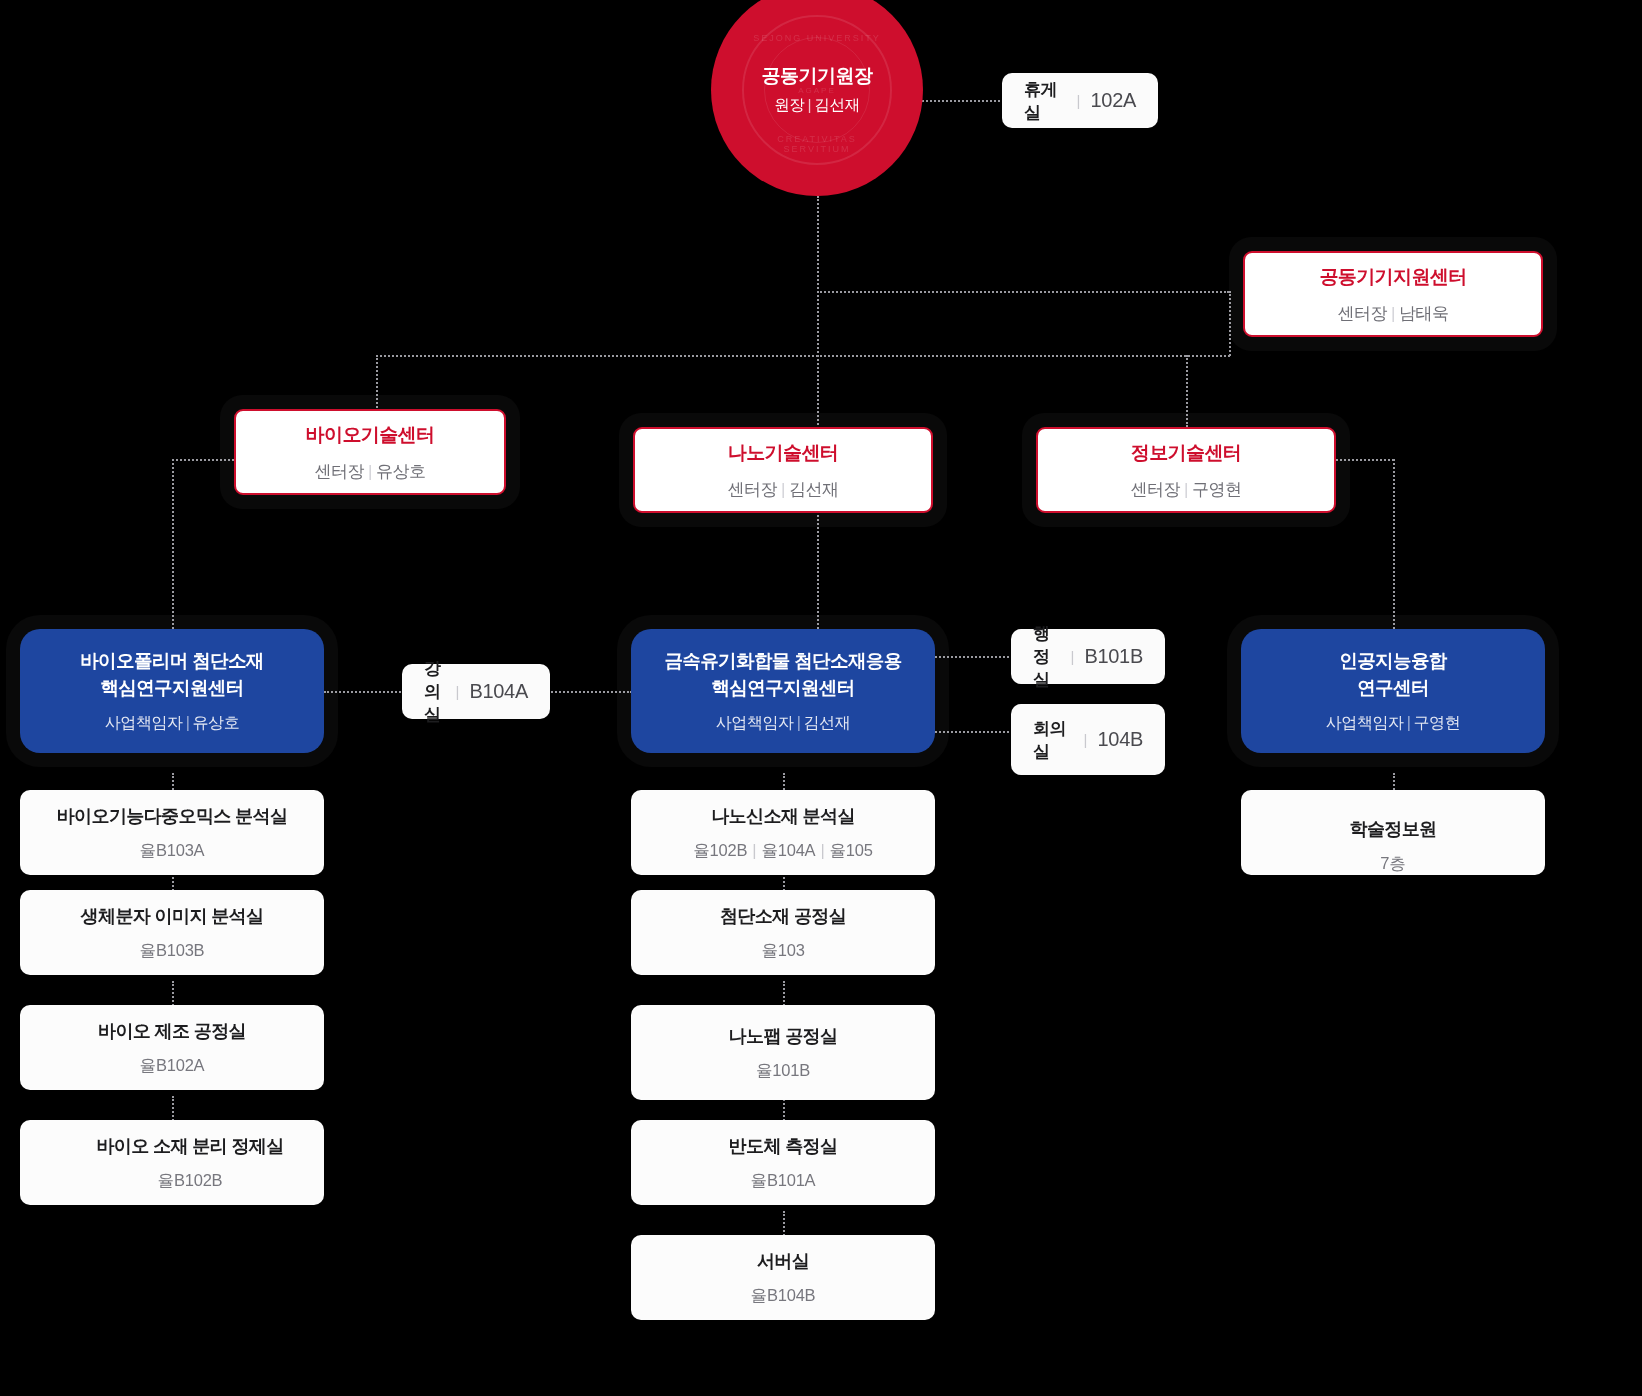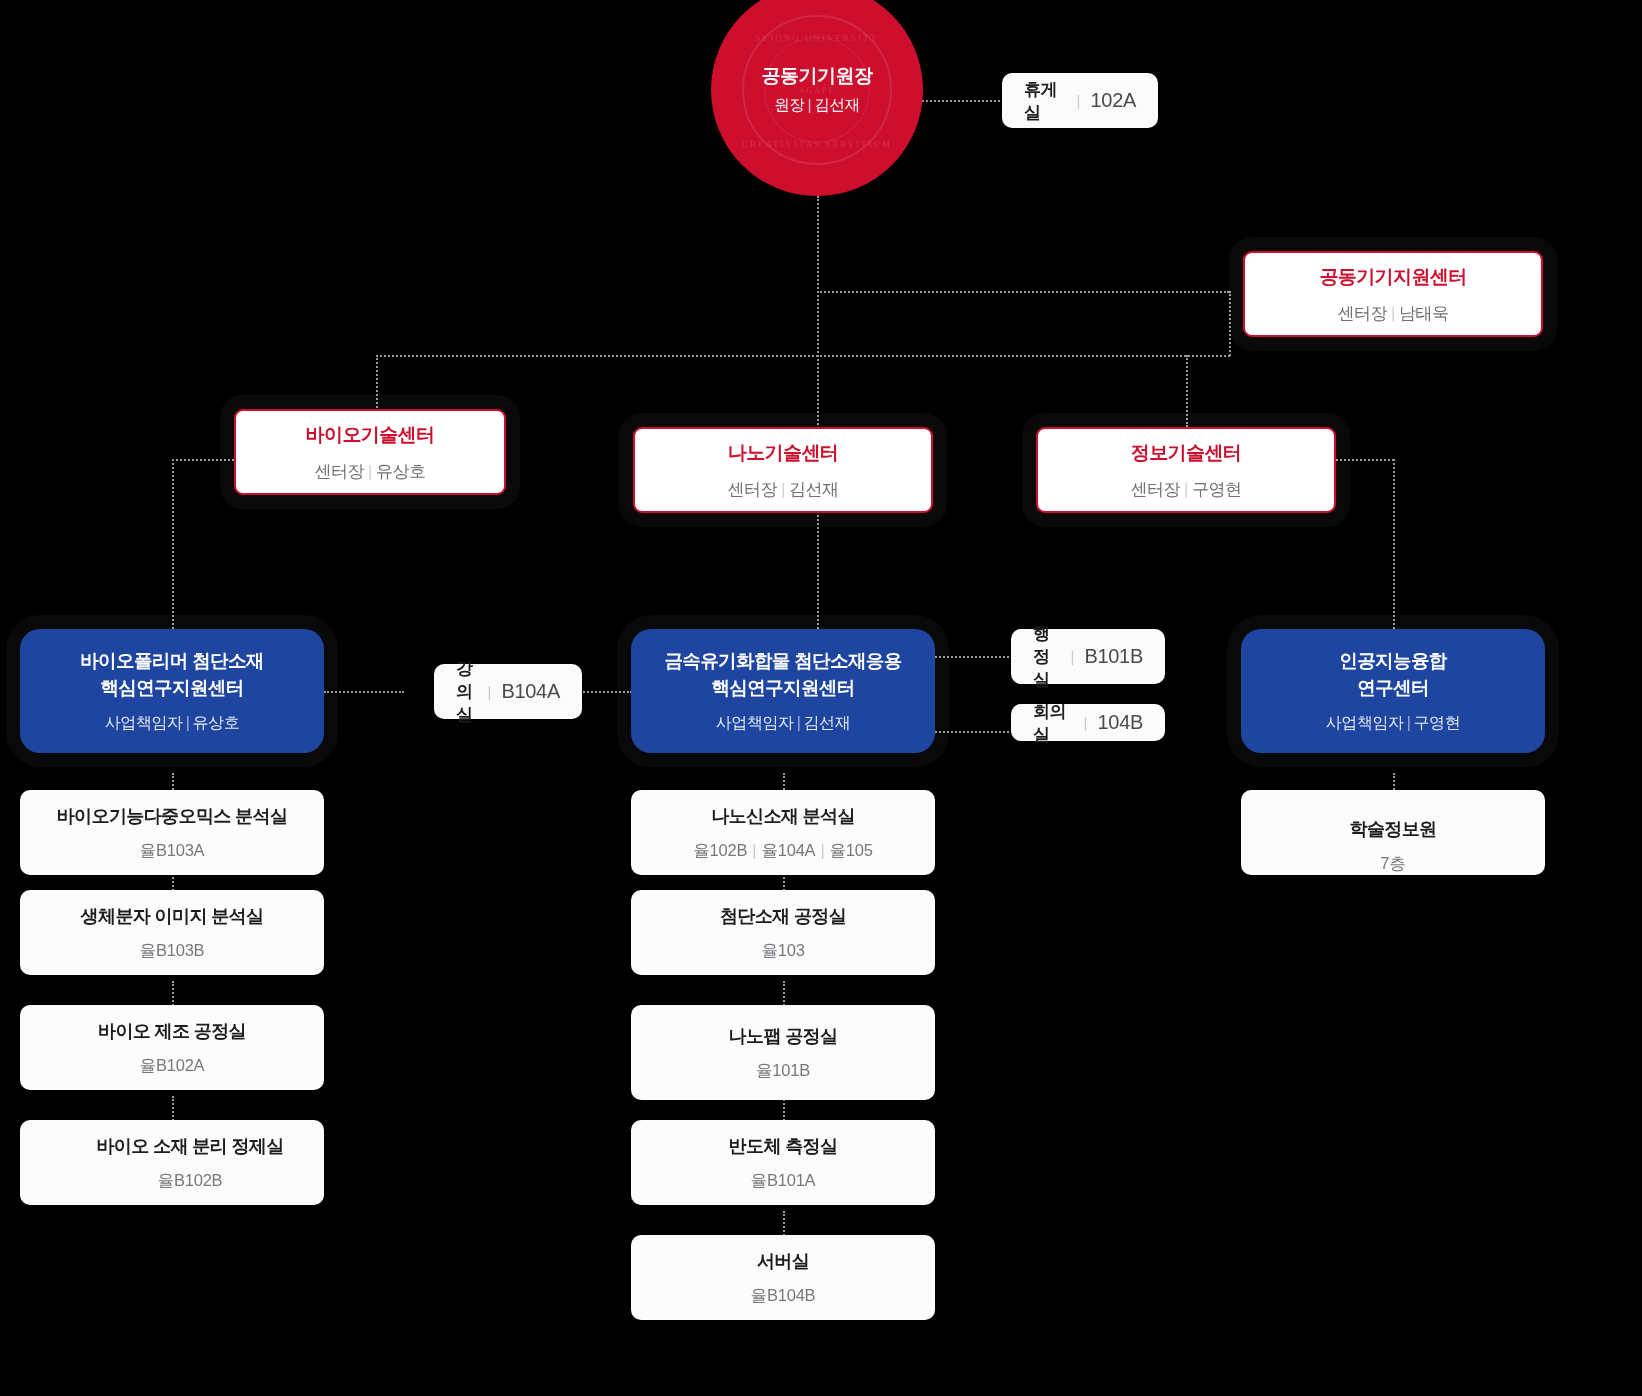--- a/index.html
+++ b/index.html
@@ -58,7 +58,6 @@
     letter-spacing: 2px;
     color: rgba(255,255,255,0.13);
     pointer-events: none;
-    font-family: Liberation Serif, serif;
   }
   .seal-ring-top  { margin-top: -52px; }
   .seal-ring-mid  { margin-top: 0px; font-size: 8px; }

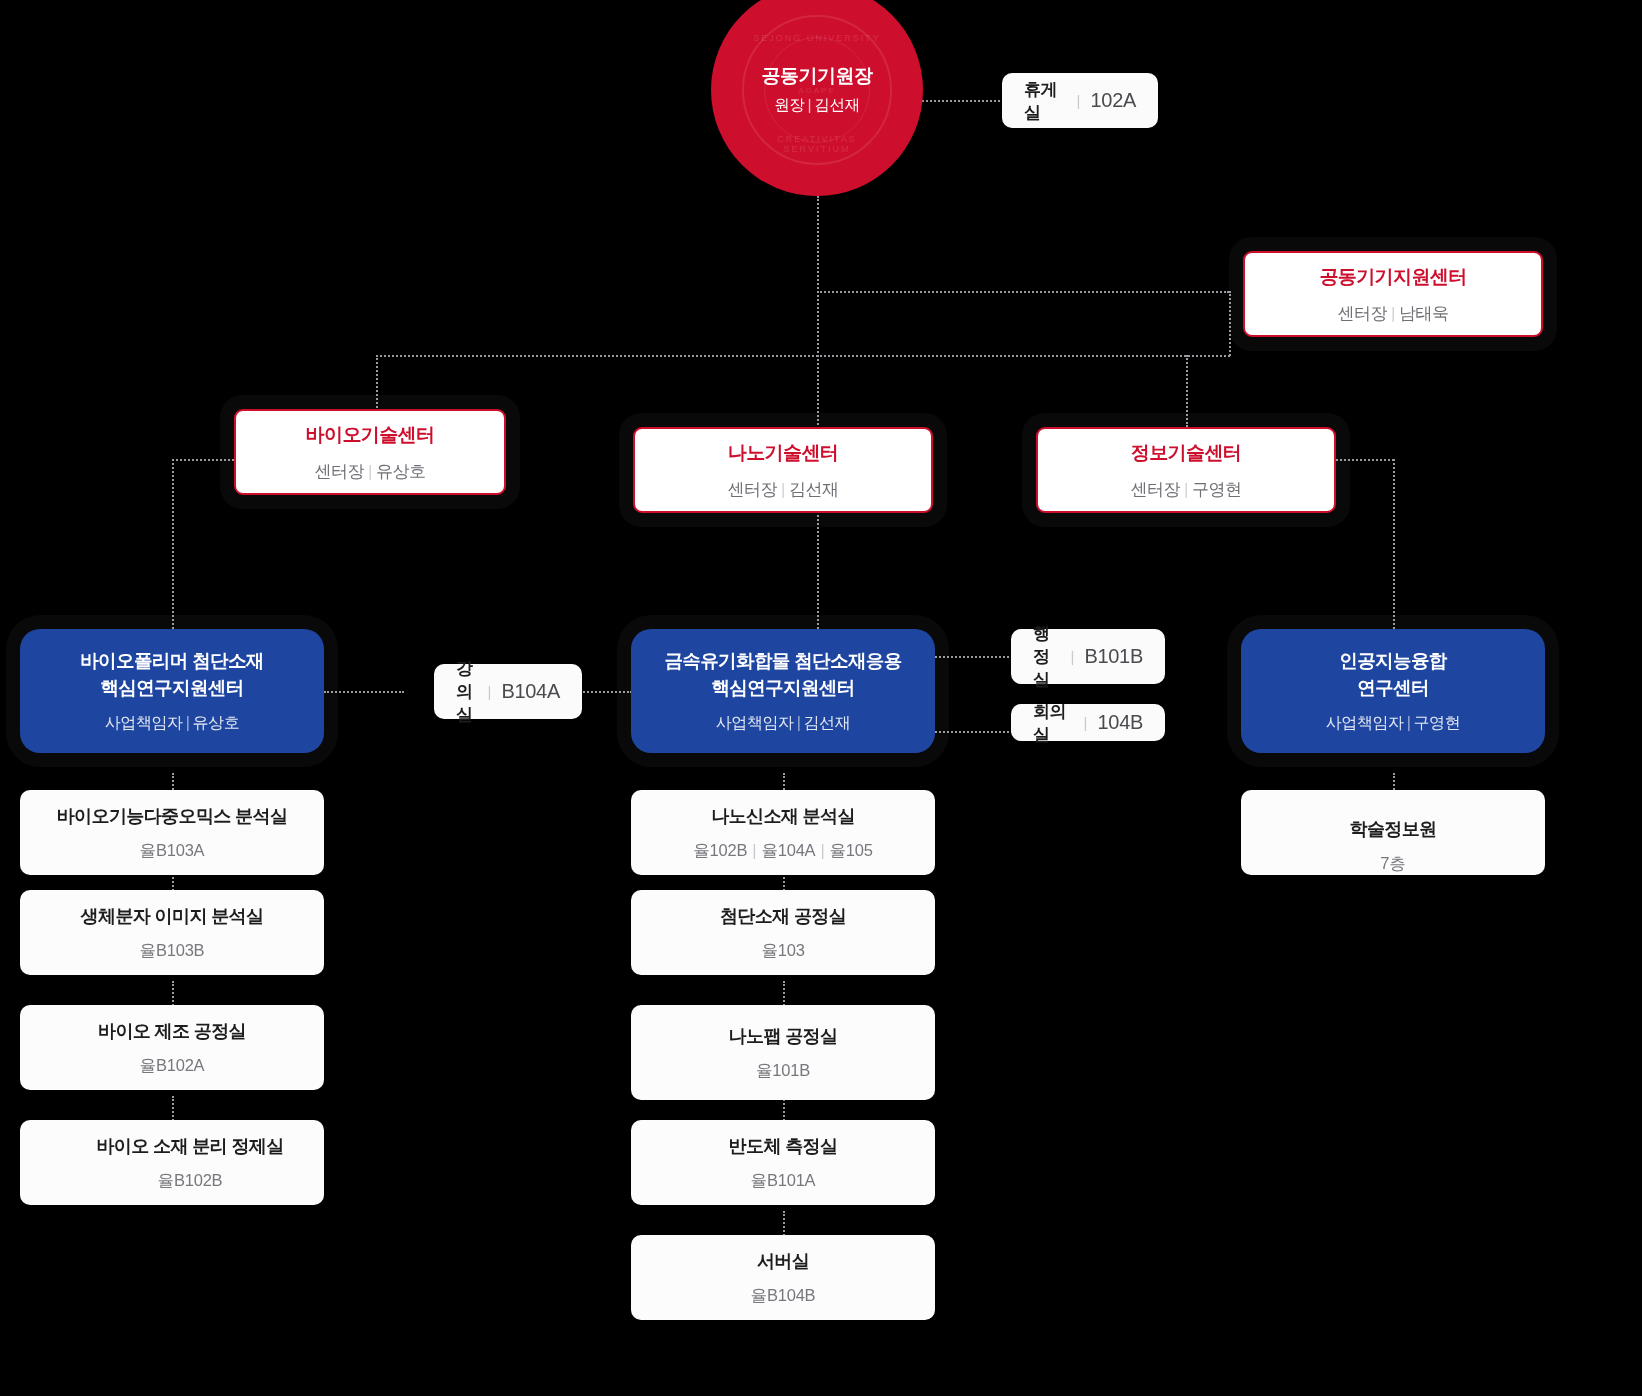--- a/index.html
+++ b/index.html
@@ -287,7 +287,7 @@
     </div>
   </div>
 
-  <div class="node chip" style="left:402px; top:664px; width:148px; height:55px;margin-left:32px;">
+  <div class="node chip" style="left:402px; top:664px; width:148px; height:55px;">
     <span class="chip-name">강의실</span>
     <span class="chip-div">|</span>
     <span class="chip-room">B104A</span>

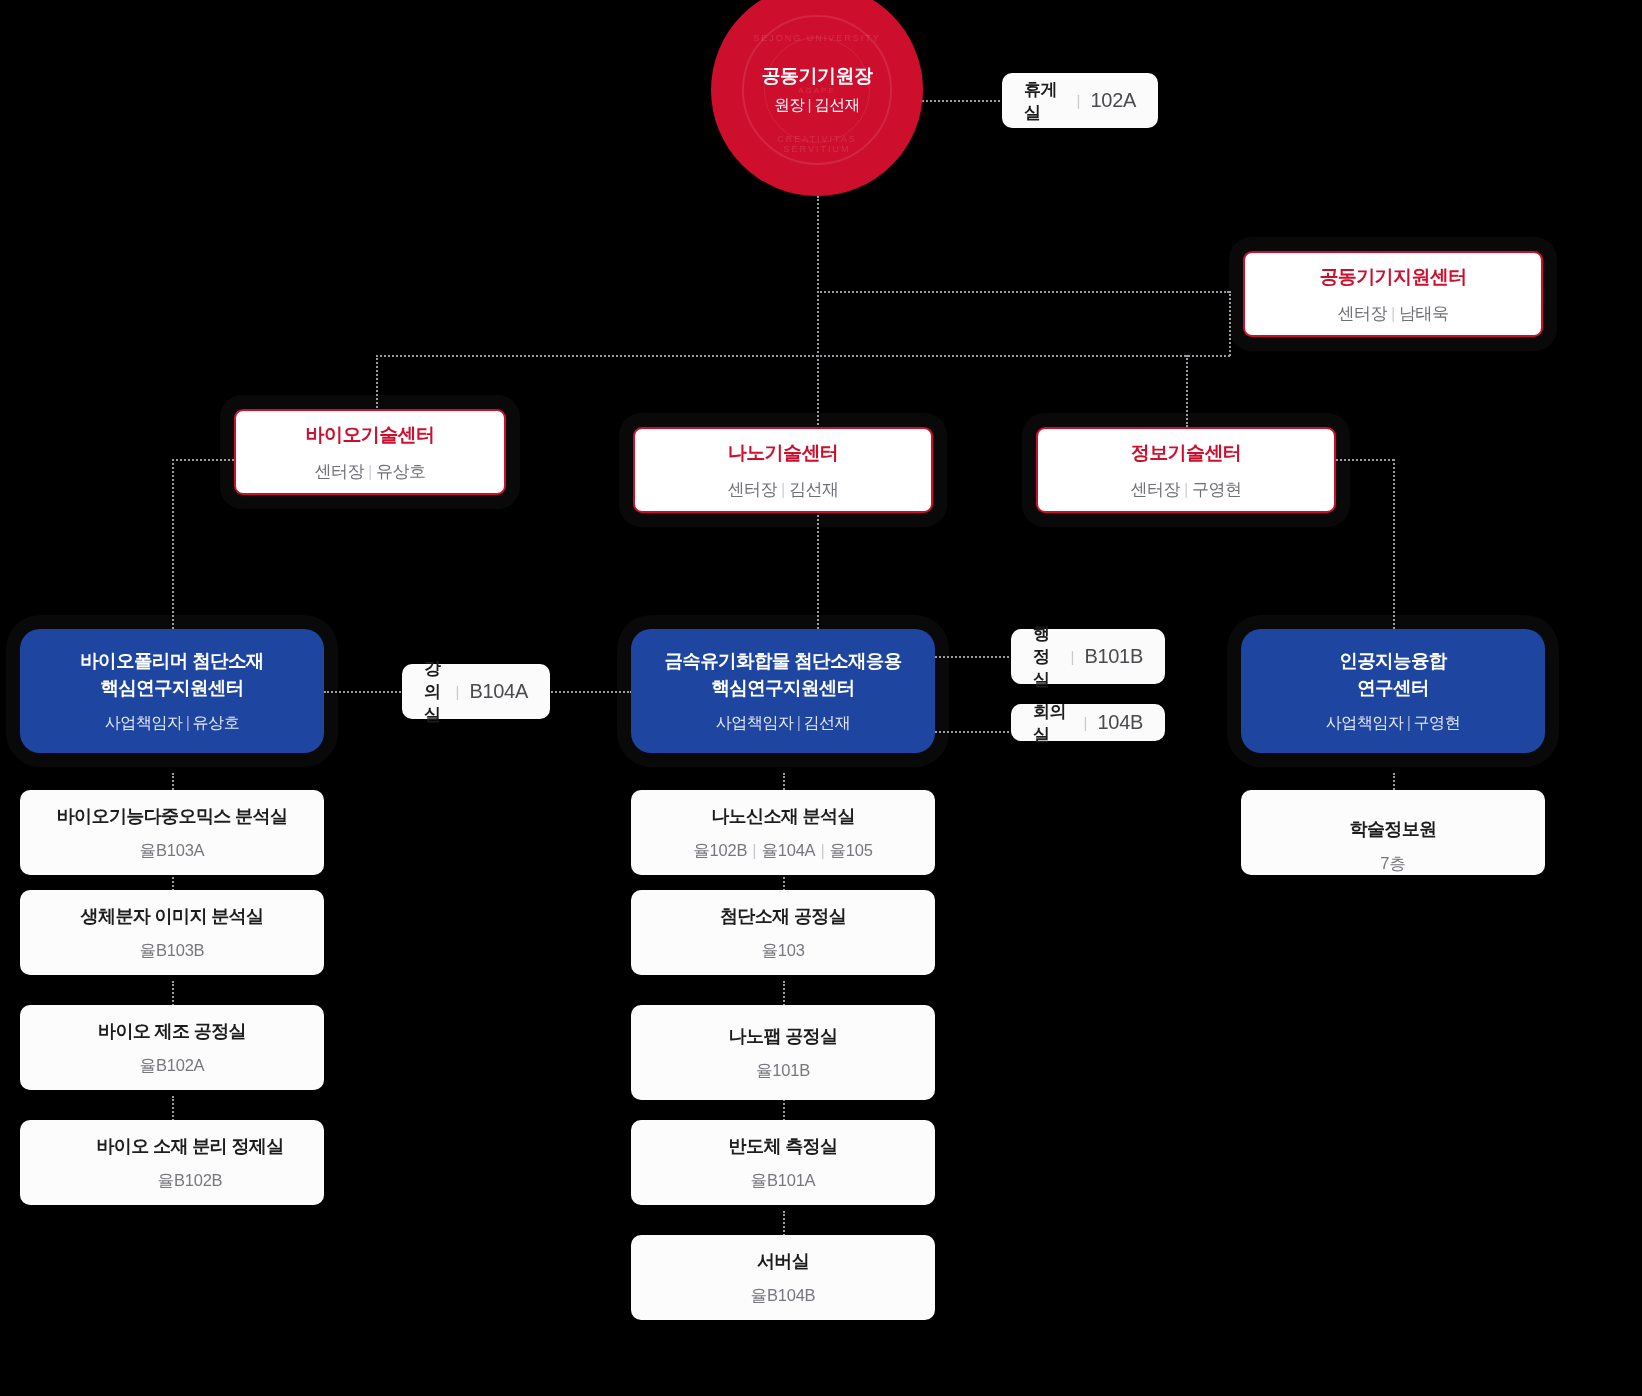--- a/index.html
+++ b/index.html
@@ -309,7 +309,7 @@
     <span class="chip-room">B101B</span>
   </div>
 
-  <div class="node chip" style="left:1011px; top:704px; width:154px; height:37px;">
+  <div class="node chip" style="left:1011px; top:704px; width:154px; height:71px;">
     <span class="chip-name">회의실</span>
     <span class="chip-div">|</span>
     <span class="chip-room">104B</span>

